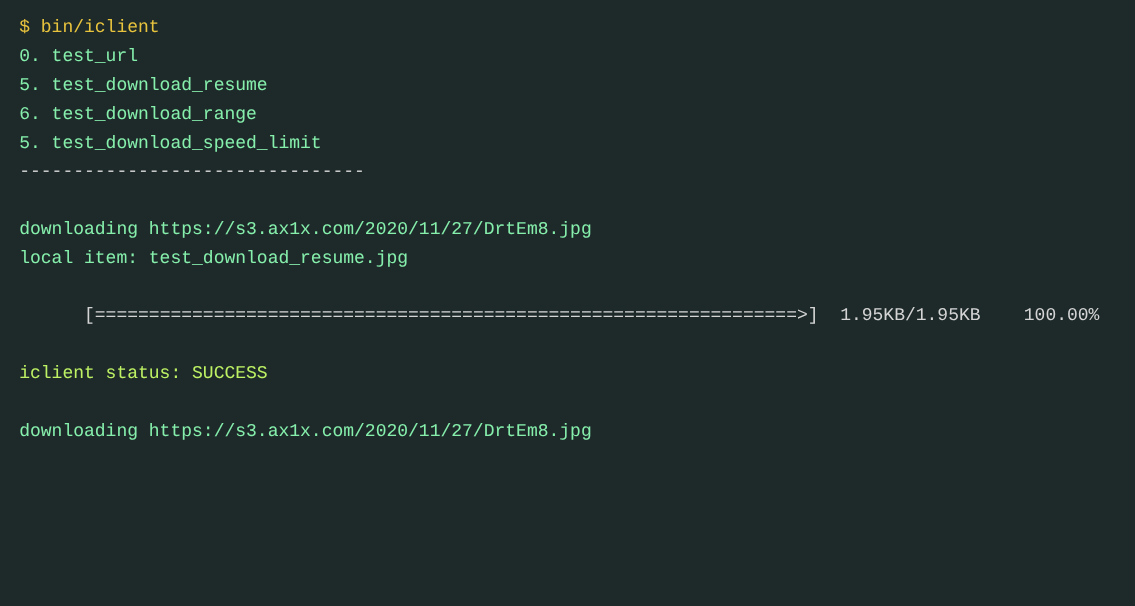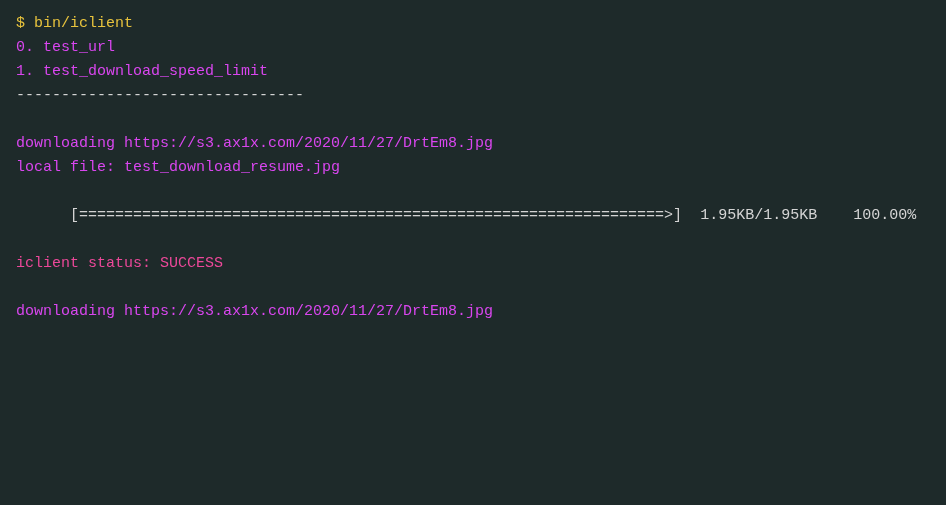--- a/index.html
+++ b/index.html
@@ -34,7 +34,7 @@
     }
 
     .text-normal {
-      color: #d946ef;
+      color: #86efac;
     }
 
     .text-success {

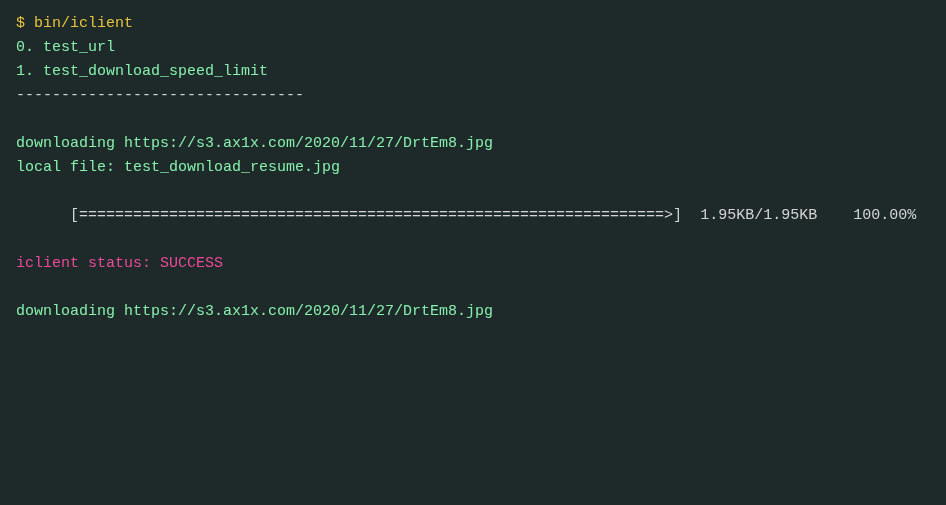--- a/index.html
+++ b/index.html
@@ -58,6 +58,7 @@
 
   <div>
     <div class="line text-normal">0. test_url</div>
+    <div class="line text-normal">5. test_download_resume</div>
     <div class="line text-normal">1. test_download_speed_limit</div>
   </div>
 

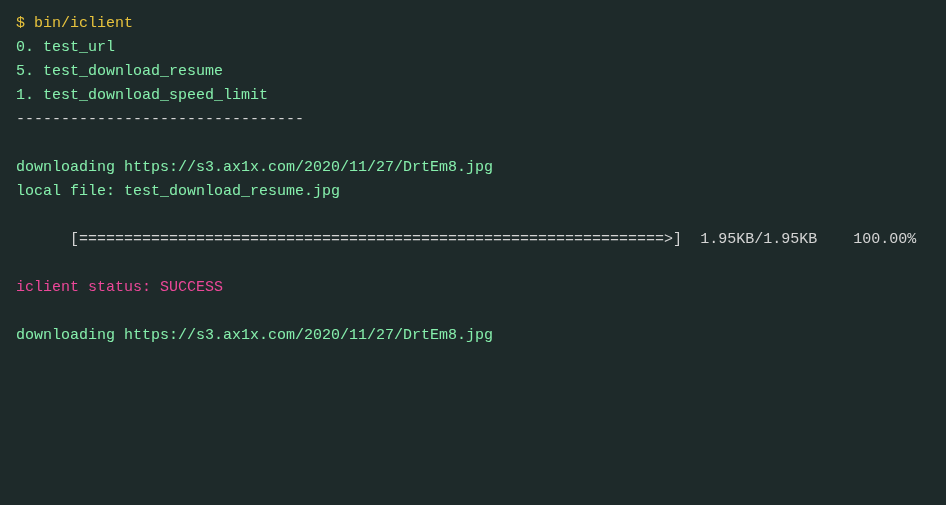--- a/index.html
+++ b/index.html
@@ -59,6 +59,7 @@
   <div>
     <div class="line text-normal">0. test_url</div>
     <div class="line text-normal">5. test_download_resume</div>
+    <div class="line text-normal">6. test_download_range</div>
     <div class="line text-normal">1. test_download_speed_limit</div>
   </div>
 

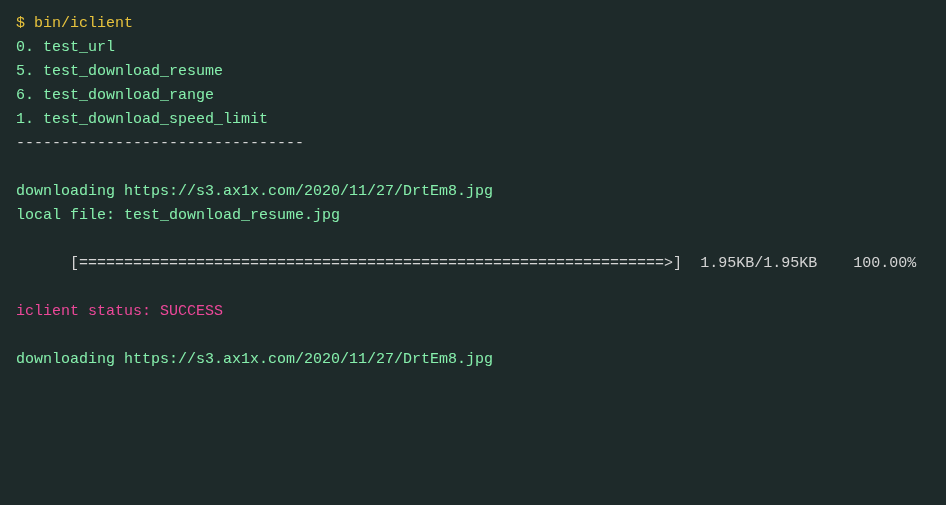--- a/index.html
+++ b/index.html
@@ -60,7 +60,7 @@
     <div class="line text-normal">0. test_url</div>
     <div class="line text-normal">5. test_download_resume</div>
     <div class="line text-normal">6. test_download_range</div>
-    <div class="line text-normal">1. test_download_speed_limit</div>
+    <div class="line text-normal">5. test_download_speed_limit</div>
   </div>
 
   <div class="line separator">--------------------------------</div>

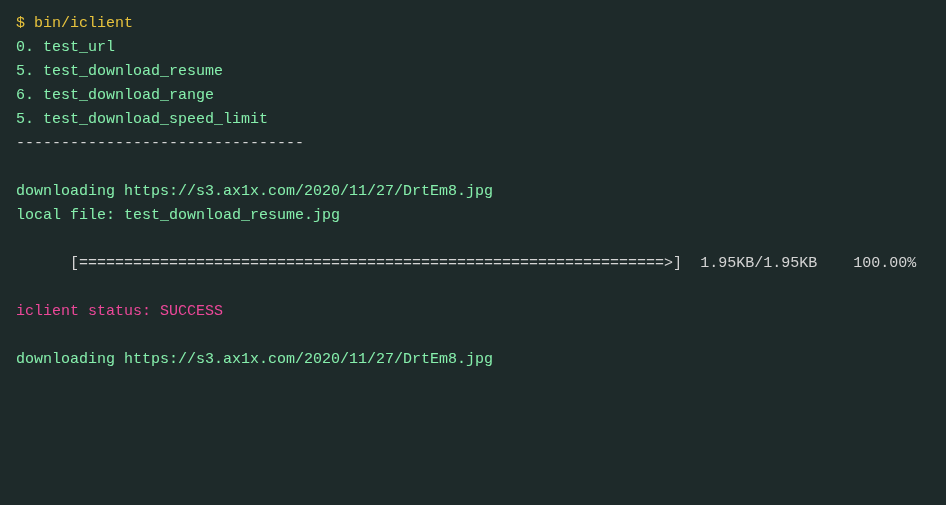--- a/index.html
+++ b/index.html
@@ -68,7 +68,7 @@
 
   <div>
     <div class="line text-normal">downloading https://s3.ax1x.com/2020/11/27/DrtEm8.jpg</div>
-    <div class="line text-normal">local file: test_download_resume.jpg</div>
+    <div class="line text-normal">local item: test_download_resume.jpg</div>
     <div class="line progress-bar">
       <span>[=================================================================&gt;]</span><span>  1.95KB/1.95KB    100.00%</span>
     </div>

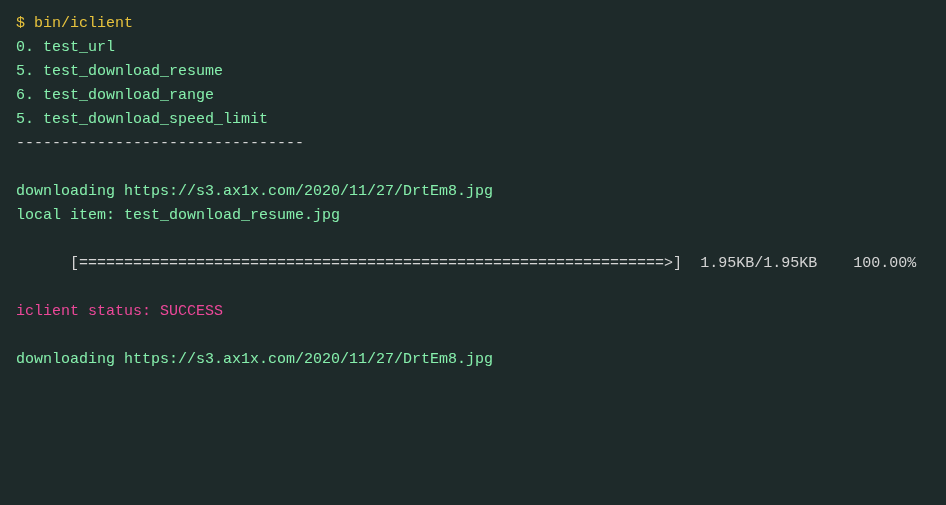--- a/index.html
+++ b/index.html
@@ -38,7 +38,7 @@
     }
 
     .text-success {
-      color: #ec4899;
+      color: #bef264;
     }
 
     .progress-bar {

